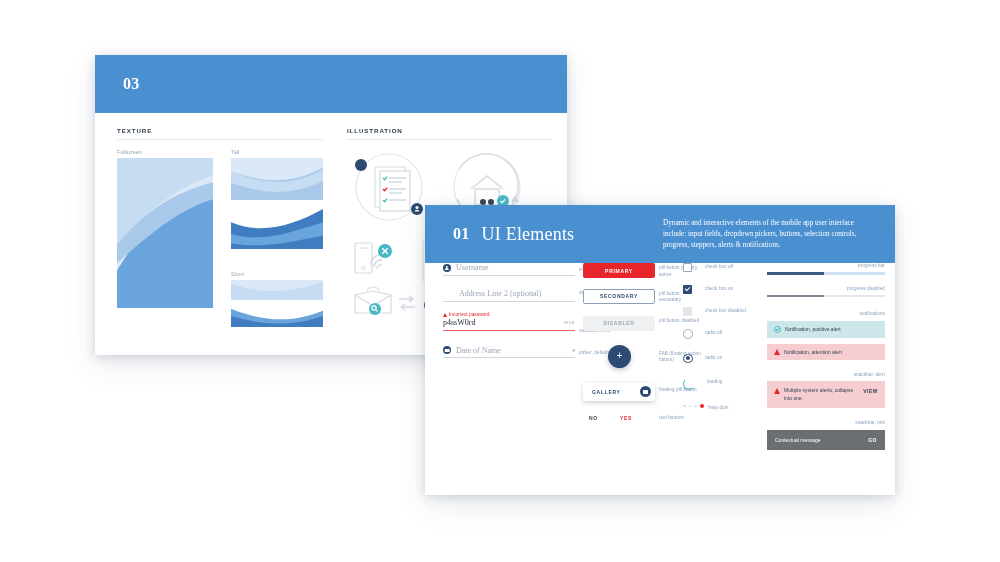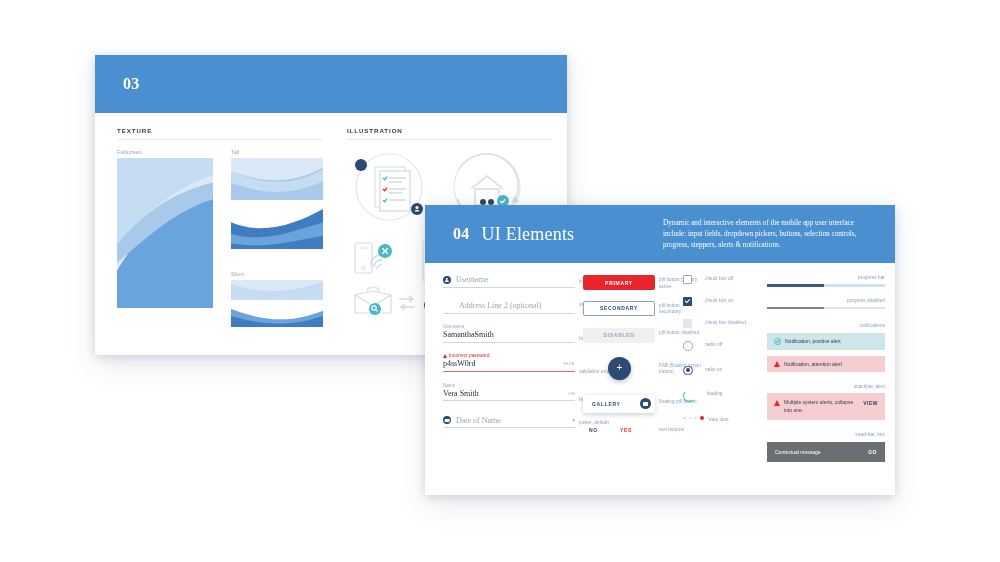--- a/index.html
+++ b/index.html
@@ -379,7 +379,7 @@
 
   <div class="card" id="card-ui">
     <div class="card-header">
-      <span class="hdr-num">04</span>
+      <span class="hdr-num">01</span>
       <span class="hdr-title">UI Elements</span>
       <span class="hdr-desc">Dynamic and interactive elements of the mobile app user interface include: input fields, dropdown pickers, buttons, selection controls, progress, steppers, alerts &amp; notifications.</span>
     </div>

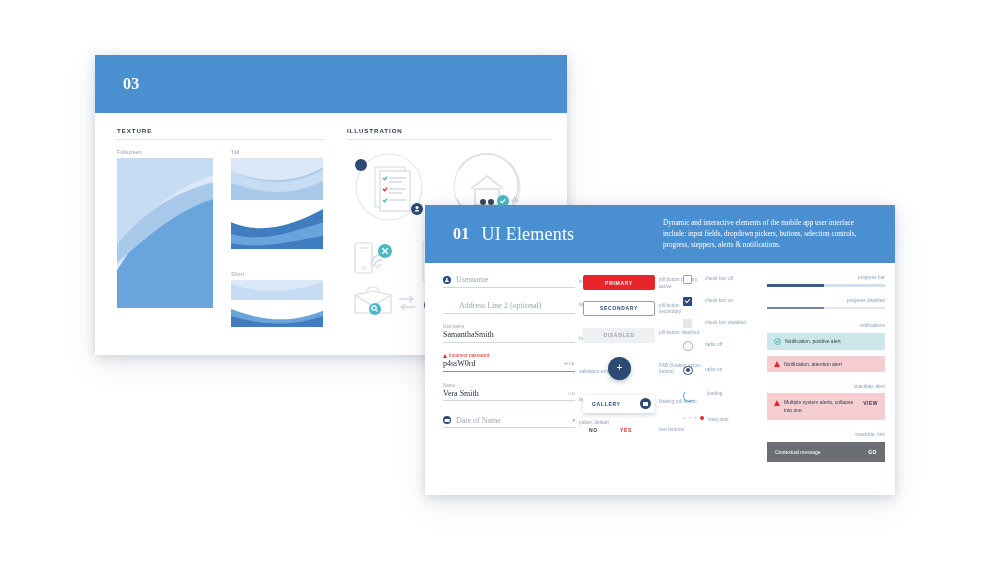--- a/index.html
+++ b/index.html
@@ -384,7 +384,7 @@
       <span class="hdr-desc">Dynamic and interactive elements of the mobile app user interface include: input fields, dropdown pickers, buttons, selection controls, progress, steppers, alerts &amp; notifications.</span>
     </div>
 
-    <div class="card-body" style="padding:12px 0 10px 18px;">
+    <div class="card-body" style="padding:0 0 10px 18px;">
       <div class="ui-grid">
 
         <div class="ui-col">

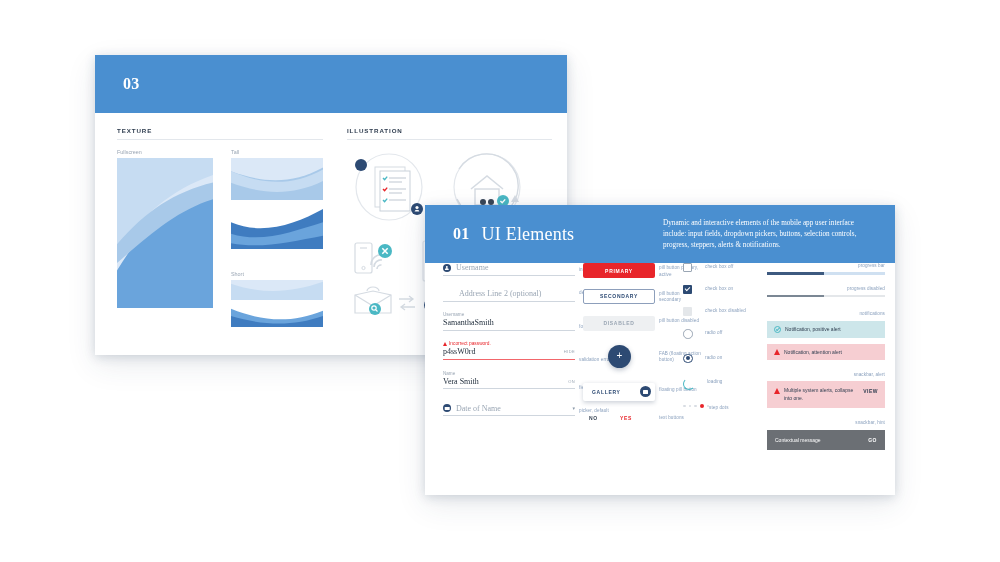--- a/index.html
+++ b/index.html
@@ -408,14 +408,6 @@
           </div>
 
 
-          <div class="field-row">
-            <div class="fld-cap">Username</div>
-            <div class="fld-val">
-              <span>SamanthaSmith</span>
-            </div>
-            <div class="fld-line"></div>
-            <div class="field-note note" style="top:12px;">focus off</div>
-          </div>
 
           <div class="field-row">
             <div class="err-head">

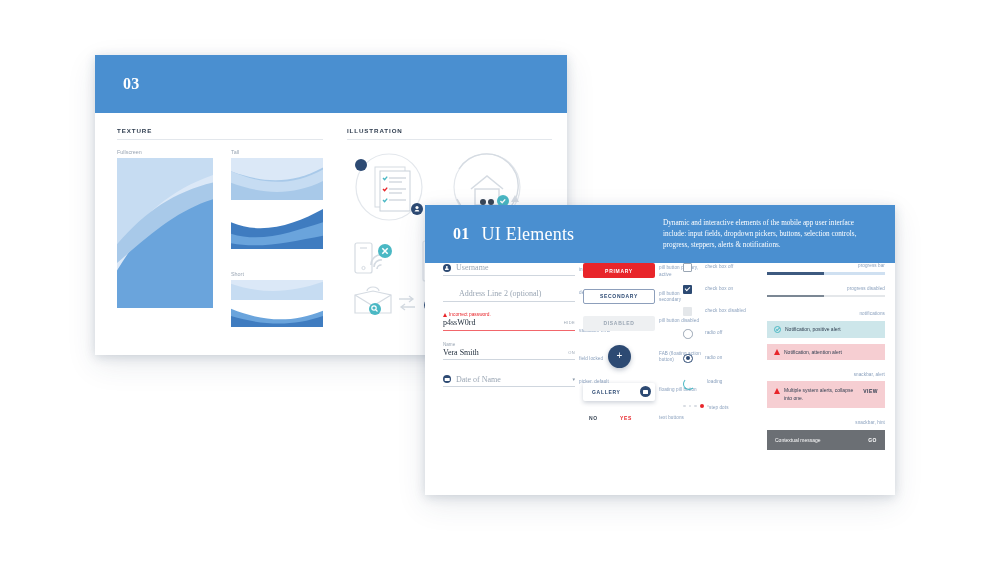--- a/index.html
+++ b/index.html
@@ -422,15 +422,6 @@
             <div class="field-note note" style="top:16px;">validation error</div>
           </div>
 
-          <div class="field-row">
-            <div class="fld-cap">Name</div>
-            <div class="fld-val">
-              <span>Vera Smith</span>
-              <span class="tail">ON</span>
-            </div>
-            <div class="fld-line"></div>
-            <div class="field-note note" style="top:14px;">field locked</div>
-          </div>
 
           <div class="field-row" style="margin-top:4px;">
             <div class="fld-val ph">

